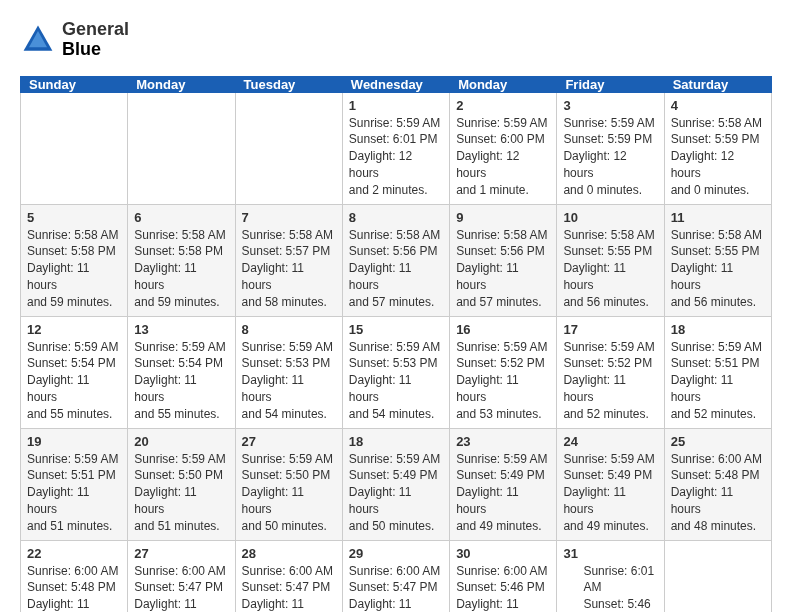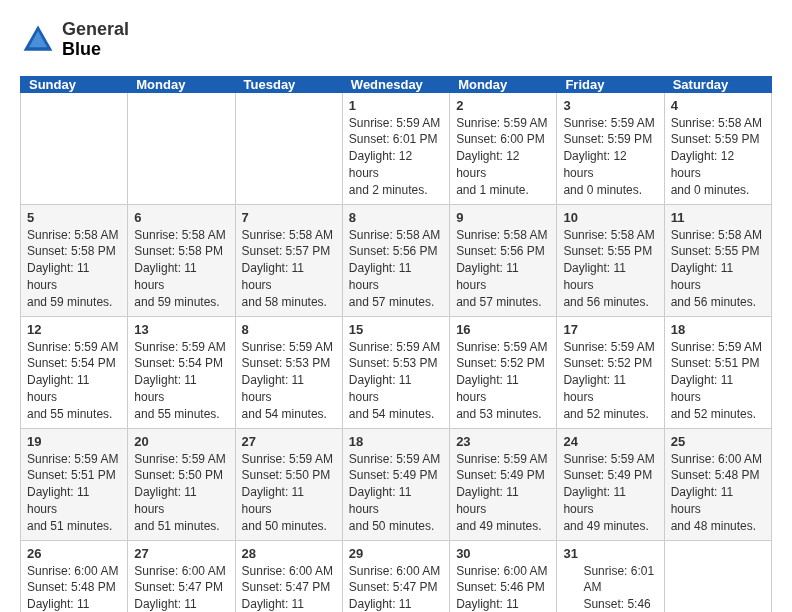--- a/index.html
+++ b/index.html
@@ -304,7 +304,7 @@
       </tr>
       <tr>
         <td>
-          <span class="day-number">26</span>
+          <span class="day-number">22</span>
           <div class="day-info" style="white-space: pre-line;">Sunrise: 6:00 AM
 Sunset: 5:48 PM
 Daylight: 11 hours

